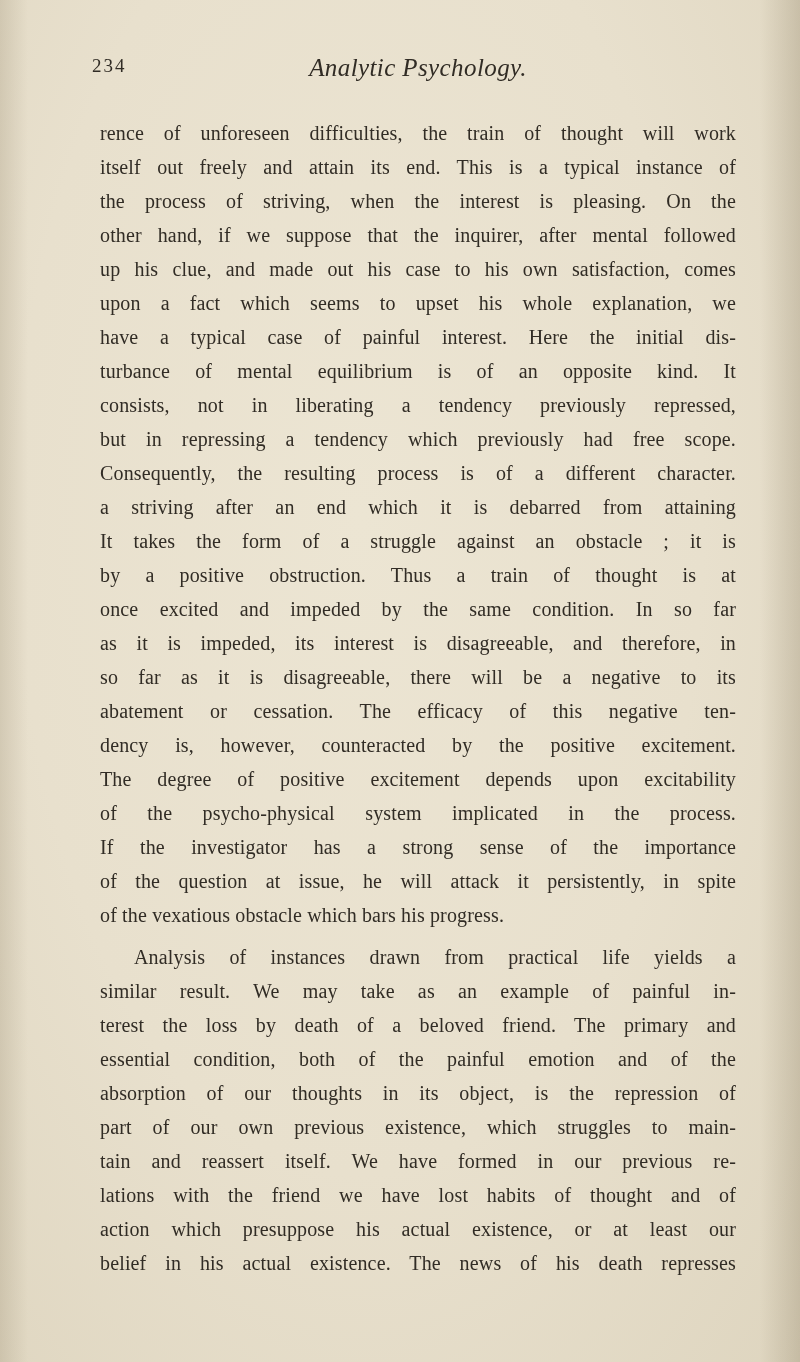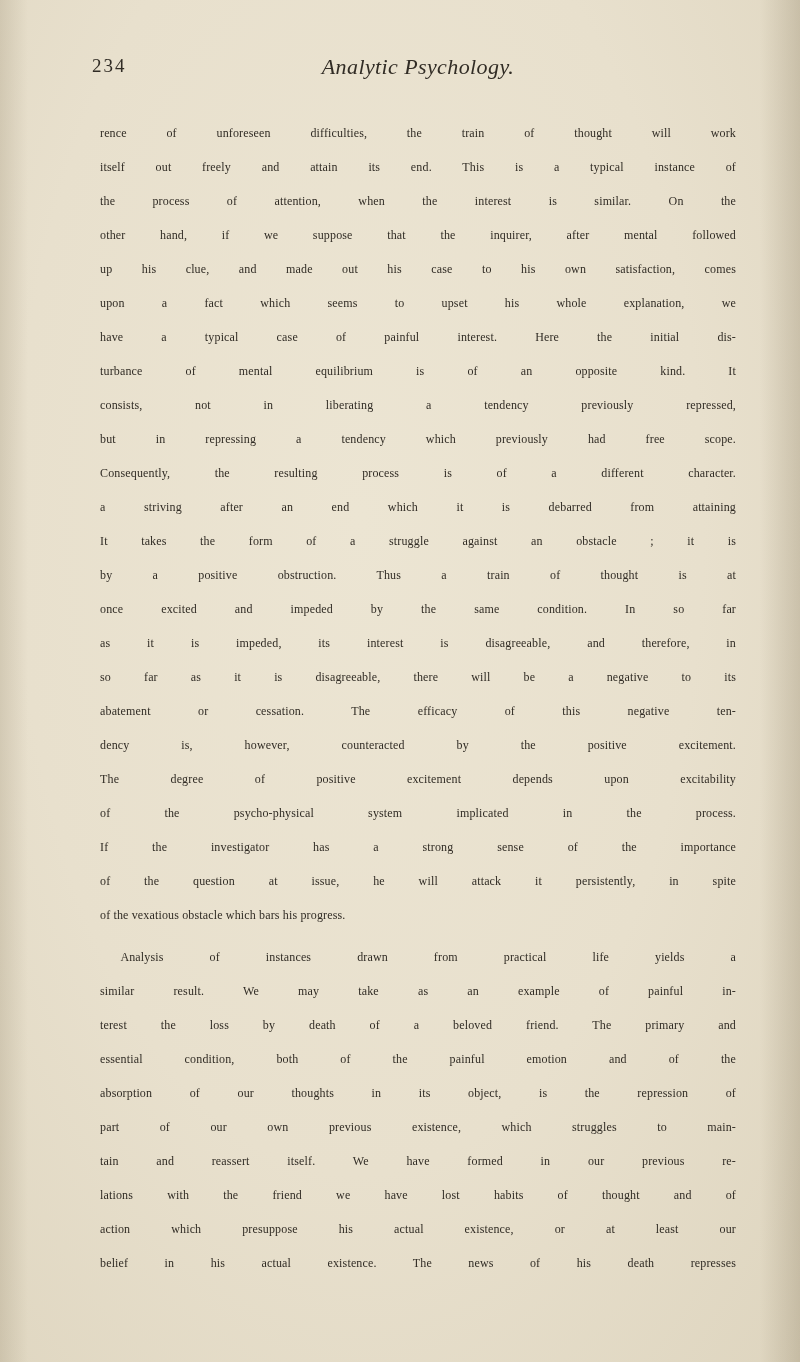--- a/index.html
+++ b/index.html
@@ -37,7 +37,7 @@
     top: 0;
     text-align: center;
     font-style: italic;
-    font-size: 22px;
+    font-size: 25px;
     letter-spacing: 0.4px;
   }
   .text-block {

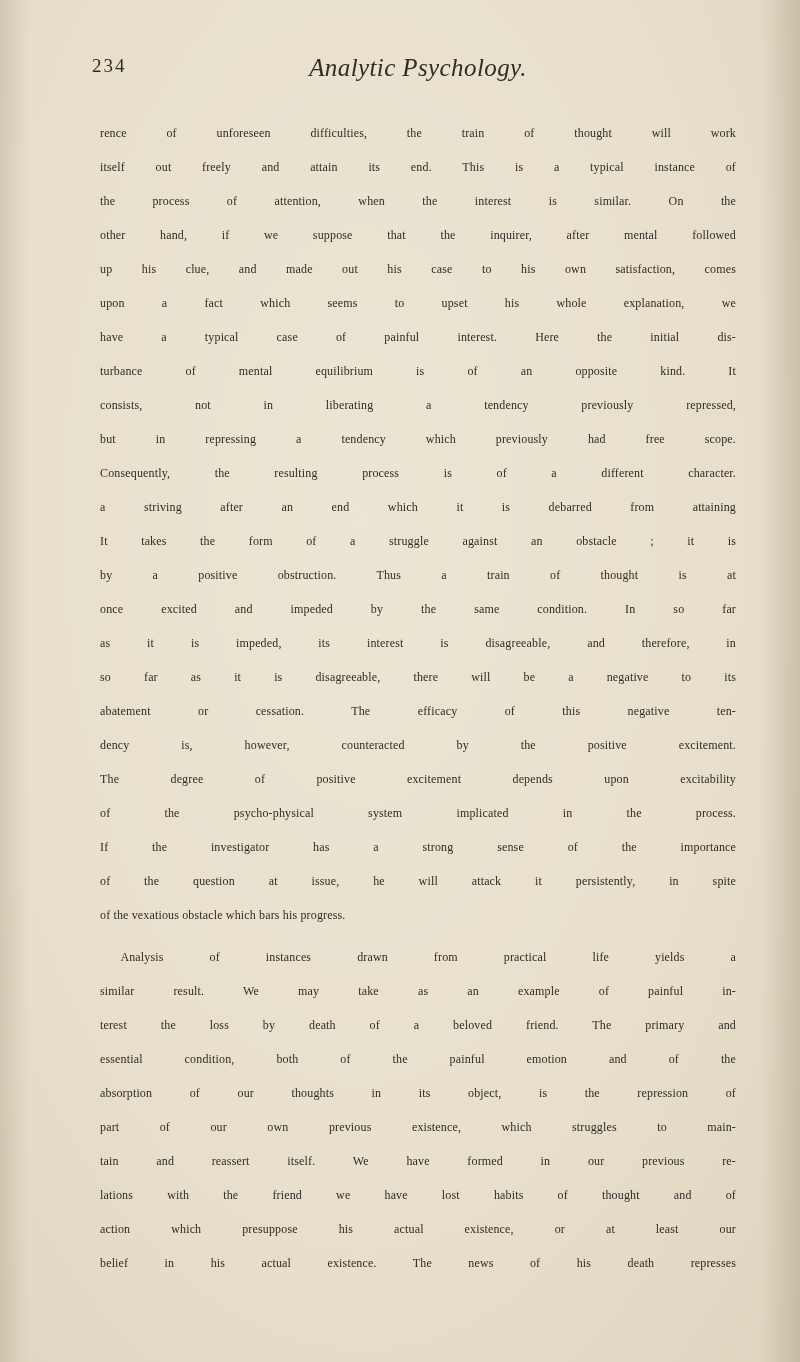--- a/index.html
+++ b/index.html
@@ -45,7 +45,7 @@
     top: 108px;
     left: 88px;
     width: 660px;
-    font-size: 12px;
+    font-size: 20px;
     line-height: 26px;
     letter-spacing: 0.15px;
   }

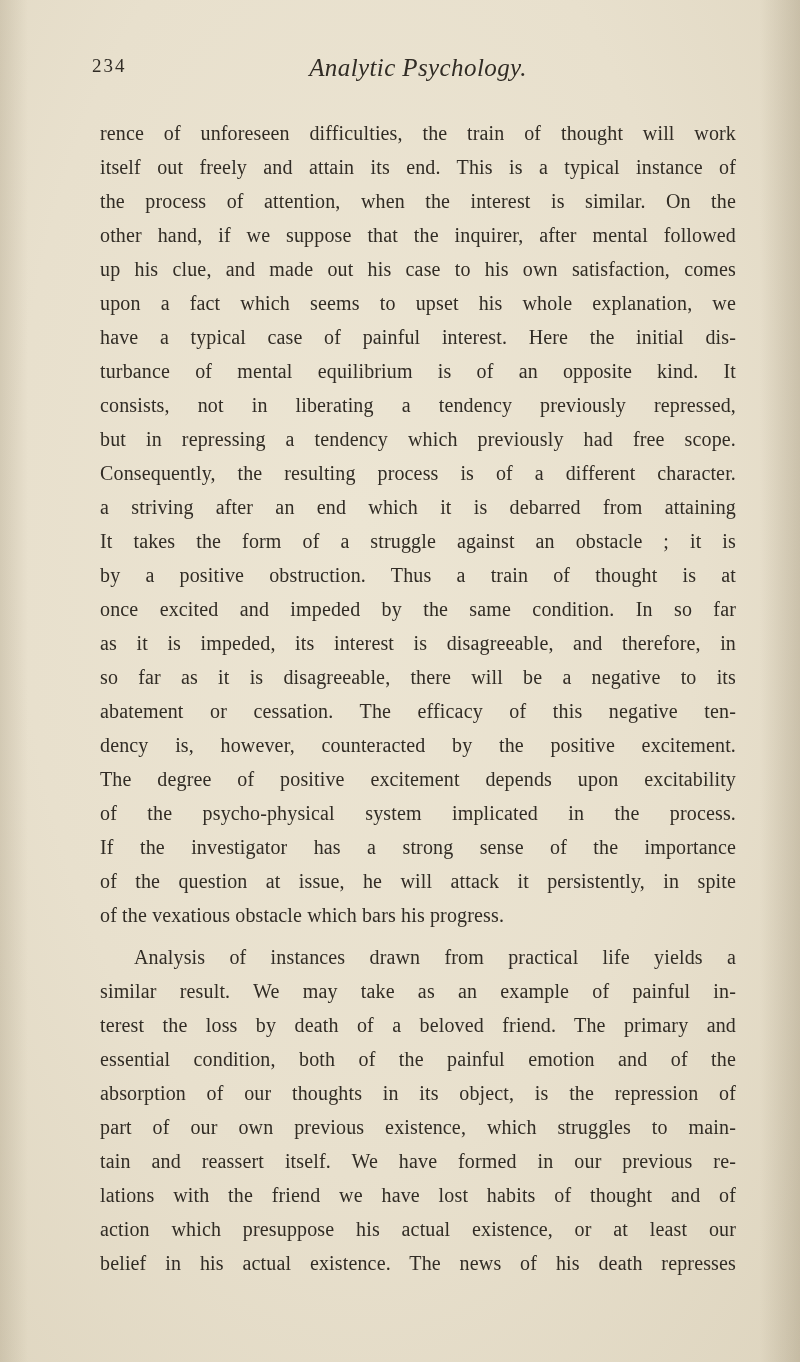--- a/index.html
+++ b/index.html
@@ -75,7 +75,7 @@
     <div class="para ends-paragraph">
         <div class="line">rence of unforeseen difficulties, the train of thought will work</div>
         <div class="line">itself out freely and attain its end. This is a typical instance of</div>
-        <div class="line">the process of attention, when the interest is similar. On the</div>
+        <div class="line">the process of striving, when the interest is pleasing. On the</div>
         <div class="line">other hand, if we suppose that the inquirer, after mental followed</div>
         <div class="line">up his clue, and made out his case to his own satisfaction, comes</div>
         <div class="line">upon a fact which seems to upset his whole explanation, we</div>

